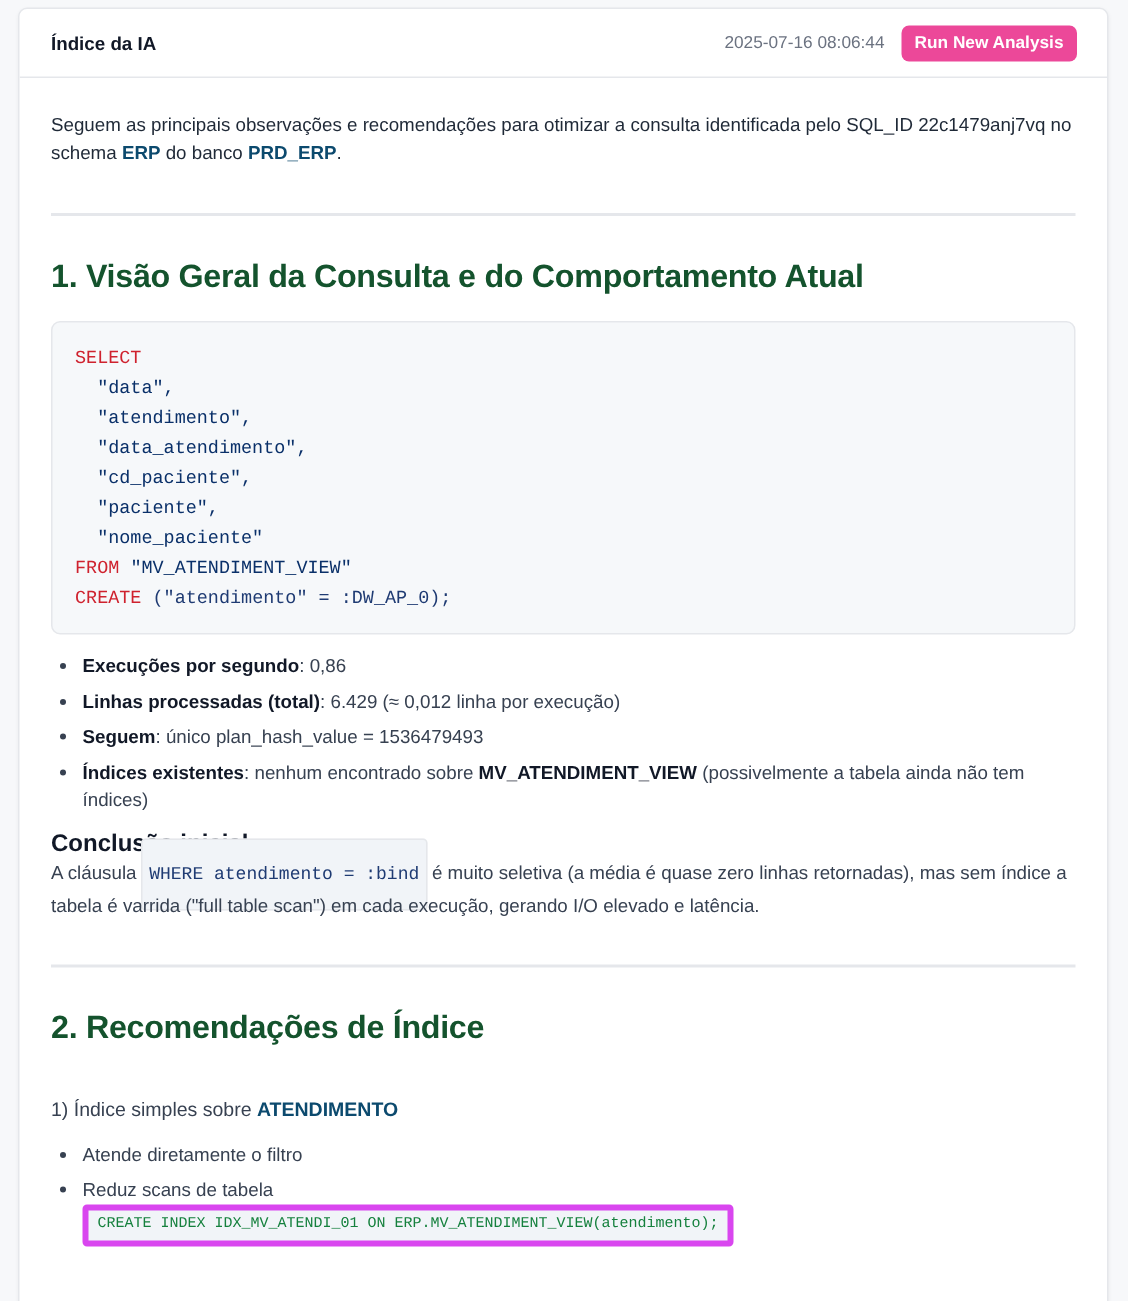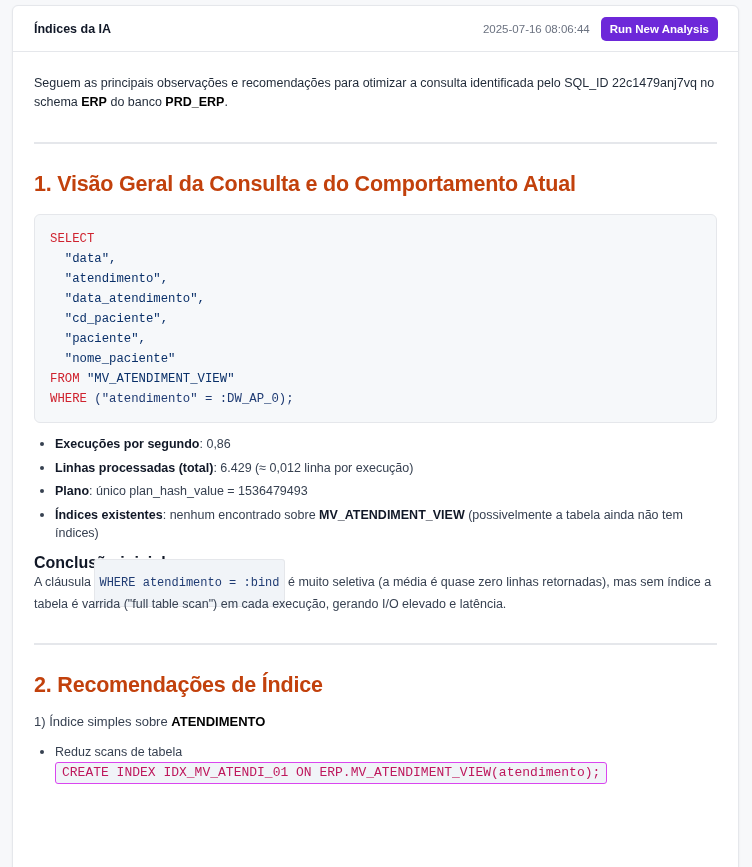--- a/index.html
+++ b/index.html
@@ -83,7 +83,7 @@
 
 <div class="card">
   <div class="card-header">
-    <div class="card-title">Índices da IA</div>
+    <div class="card-title">Índice da IA</div>
     <div class="header-right">
       <span class="timestamp">2025-07-16 08:06:44</span>
       <button class="run-btn">Run New Analysis</button>

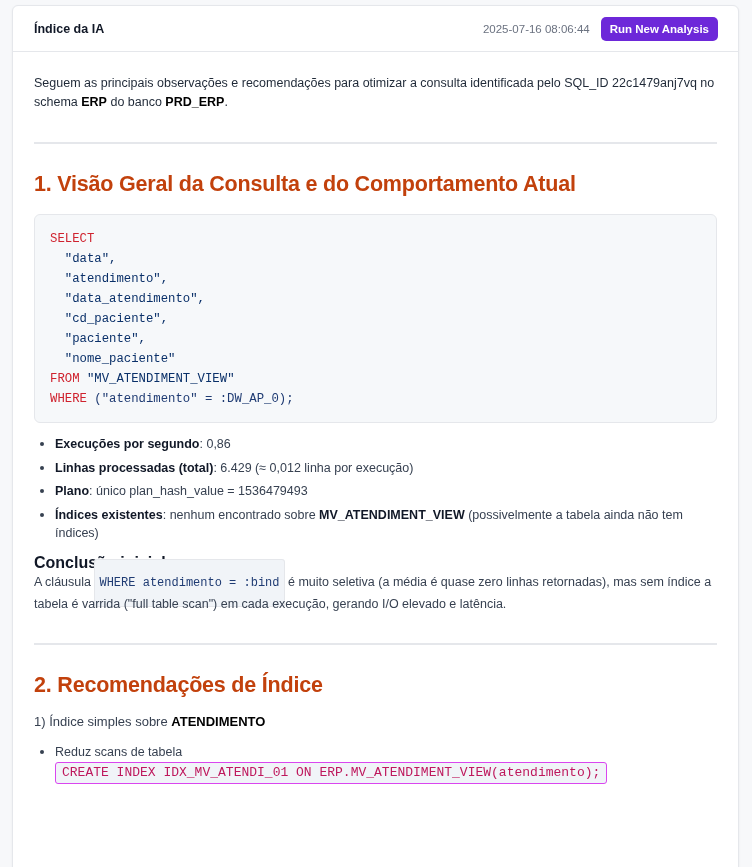--- a/index.html
+++ b/index.html
@@ -27,7 +27,7 @@
     .header-right { display: flex; align-items: center; gap: 11px; }
     .timestamp { font-size: 11.5px; color: #6b7280; }
     .run-btn {
-      background: #6d28d9; color: #fff; border: none;
+      background: #ec4899; color: #fff; border: none;
       font-family: "Liberation Sans", sans-serif;
       font-size: 11.5px; font-weight: 700;
       height: 24px; padding: 0 9px; border-radius: 5px; cursor: pointer;

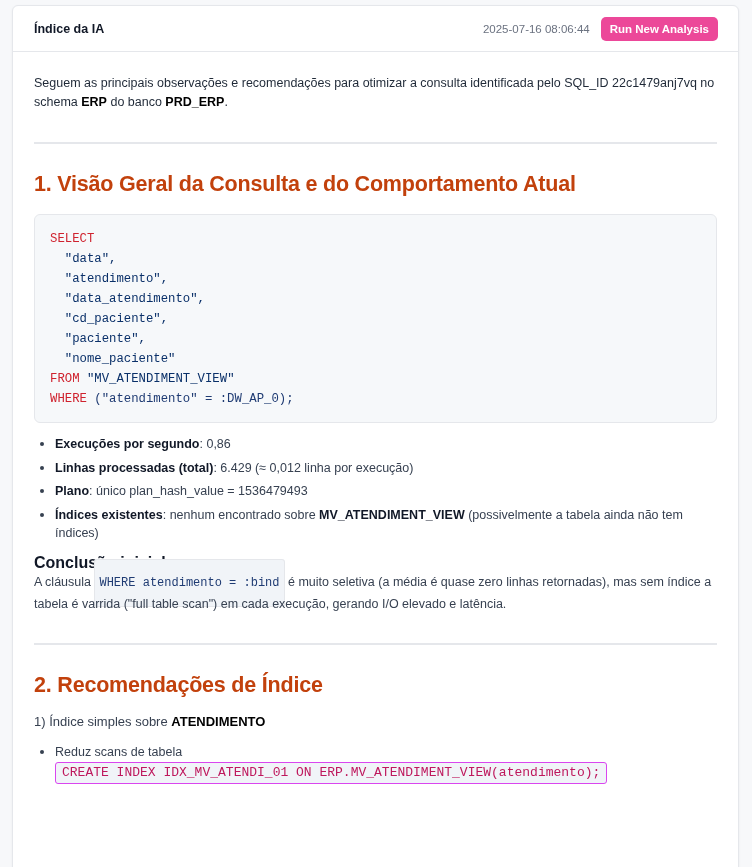--- a/index.html
+++ b/index.html
@@ -34,7 +34,7 @@
     }
     .content { padding: 22px 21px 0 21px; }
     .intro { font-size: 12.5px; line-height: 19px; color: #1f2937; }
-    .intro b, .content b { font-weight: 700; color: #000000; }
+    .intro b, .content b { font-weight: 700; color: #0c4a6e; }
     hr.sep { border: none; border-top: 2px solid #e5e7eb; margin: 30px 0 28px 0; }
     h2 { font-size: 21.5px; font-weight: 700; color: #c2410c; margin: 0 0 17px 0; letter-spacing: -0.2px; }
     .codeblock {

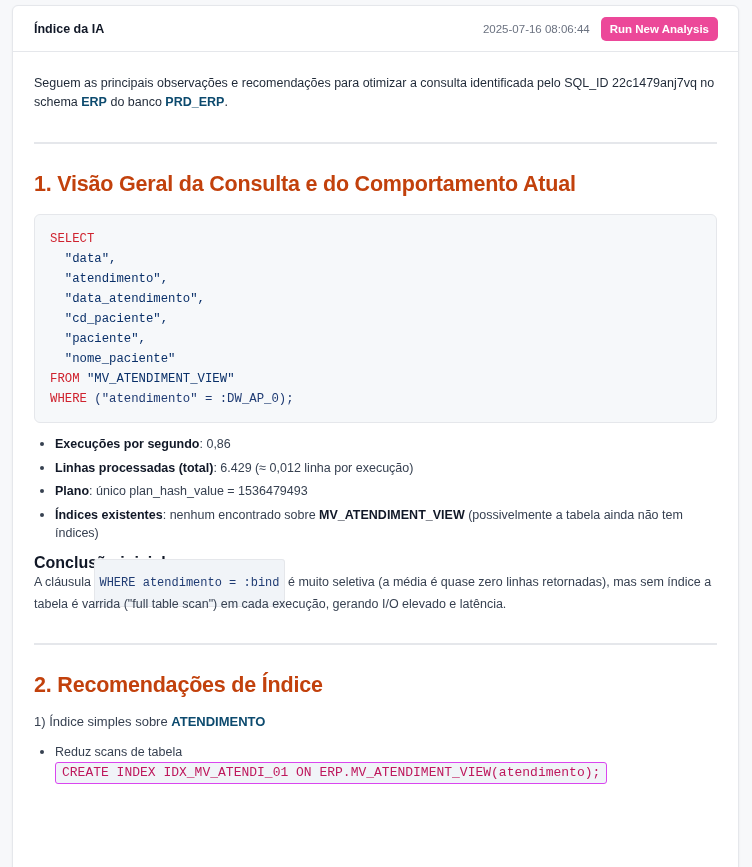--- a/index.html
+++ b/index.html
@@ -36,7 +36,7 @@
     .intro { font-size: 12.5px; line-height: 19px; color: #1f2937; }
     .intro b, .content b { font-weight: 700; color: #0c4a6e; }
     hr.sep { border: none; border-top: 2px solid #e5e7eb; margin: 30px 0 28px 0; }
-    h2 { font-size: 21.5px; font-weight: 700; color: #c2410c; margin: 0 0 17px 0; letter-spacing: -0.2px; }
+    h2 { font-size: 21.5px; font-weight: 700; color: #14532d; margin: 0 0 17px 0; letter-spacing: -0.2px; }
     .codeblock {
       background: #f6f8fa; border: 1px solid #e5e7eb; border-radius: 6px;
       padding: 14px 15px; font-family: "Liberation Mono", "DejaVu Sans Mono", monospace;

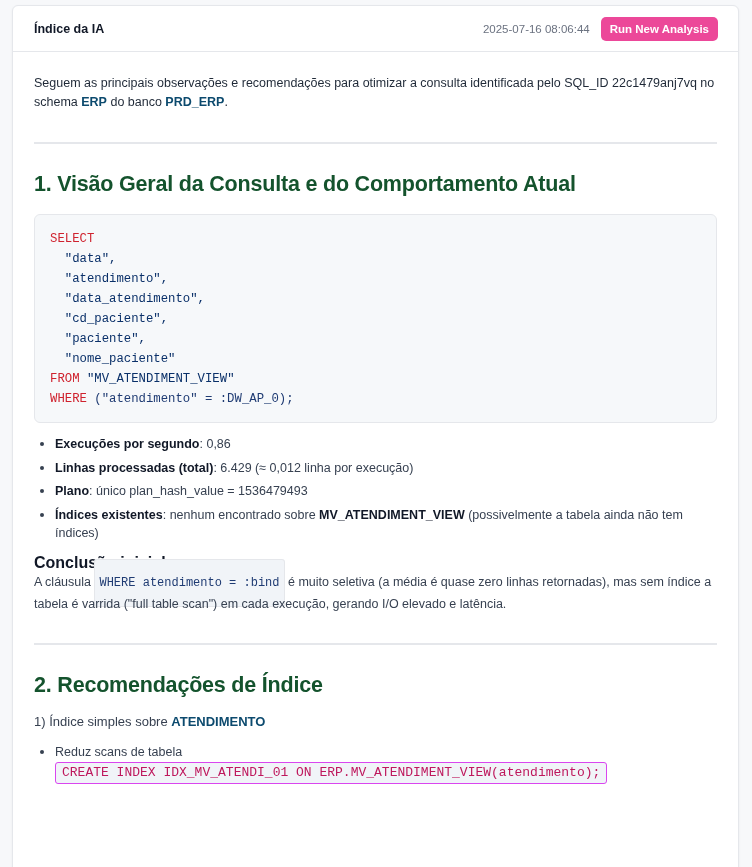--- a/index.html
+++ b/index.html
@@ -105,7 +105,7 @@
   <span class="str">"paciente",</span>
   <span class="str">"nome_paciente"</span>
 <span class="kw">FROM</span> <span class="str">"MV_ATENDIMENT_VIEW"</span>
-<span class="kw">WHERE</span> <span>("atendimento" = :DW_AP_0);</span></div>
+<span class="kw">CREATE</span> <span>("atendimento" = :DW_AP_0);</span></div>
 
     <ul class="stats">
       <li><b>Execuções por segundo</b><span>: 0,86</span></li>

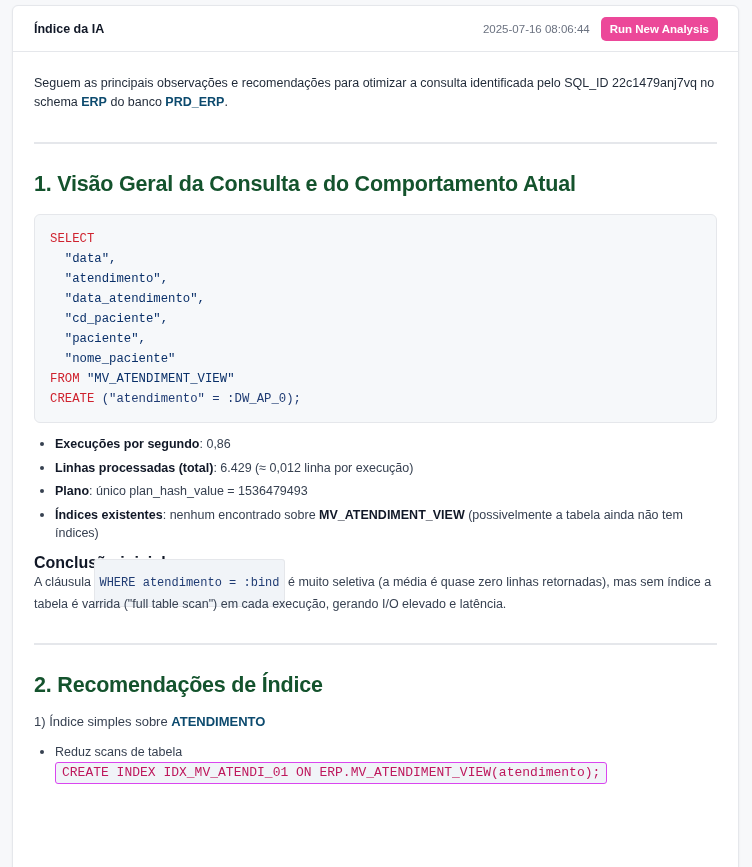--- a/index.html
+++ b/index.html
@@ -110,7 +110,7 @@
     <ul class="stats">
       <li><b>Execuções por segundo</b><span>: 0,86</span></li>
       <li><b>Linhas processadas (total)</b><span>: 6.429 (≈ 0,012 linha por execução)</span></li>
-      <li><b>Plano</b><span>: único plan_hash_value = 1536479493</span></li>
+      <li><b>Seguem</b><span>: único plan_hash_value = 1536479493</span></li>
       <li><b>Índices existentes</b><span>: nenhum encontrado sobre </span><b>MV_ATENDIMENT_VIEW</b><span> (possivelmente a tabela ainda não tem índices)</span></li>
     </ul>
 

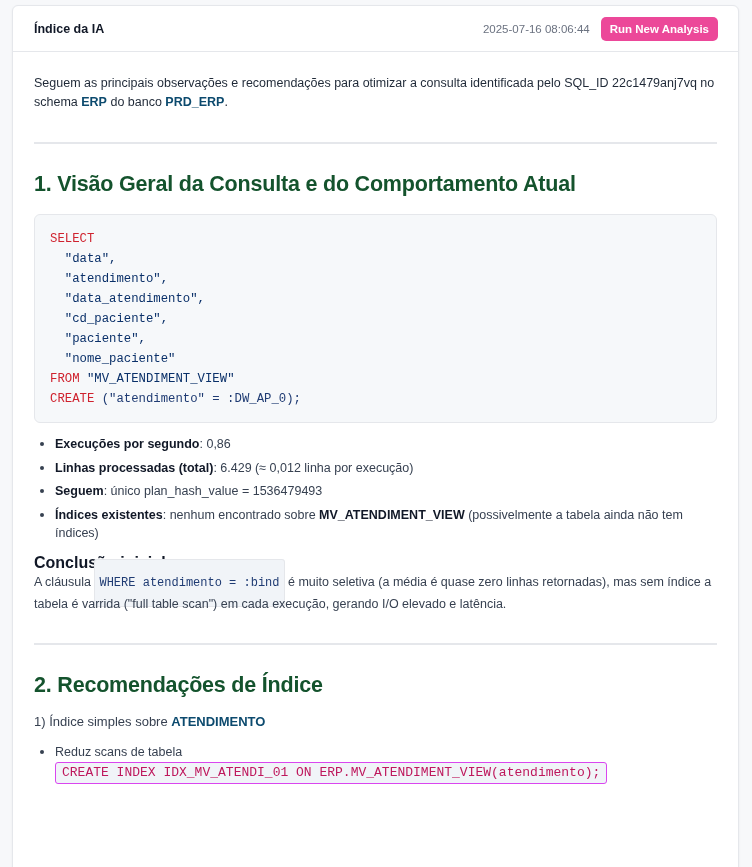--- a/index.html
+++ b/index.html
@@ -119,7 +119,7 @@
 
     <hr class="sep" style="margin: 28px 0 28px 0;">
 
-    <h2 style="margin-bottom:16px;">2. Recomendações de Índice</h2>
+    <h2 style="margin-bottom:34px;">2. Recomendações de Índice</h2>
 
     <p class="sub"><span>1) Índice simples sobre </span><b>ATENDIMENTO</b></p>
 

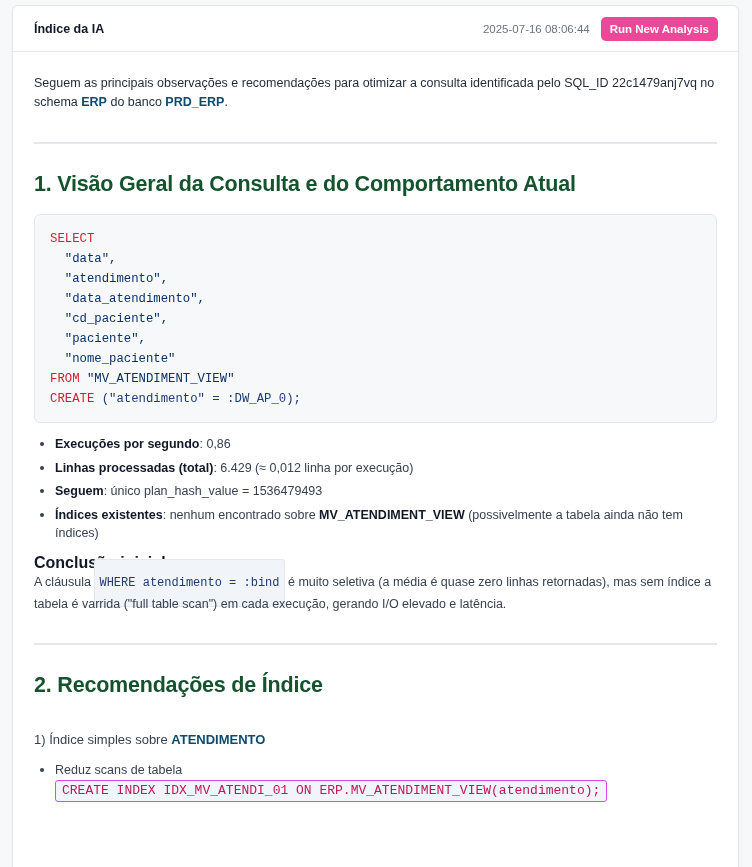--- a/index.html
+++ b/index.html
@@ -124,6 +124,7 @@
     <p class="sub"><span>1) Índice simples sobre </span><b>ATENDIMENTO</b></p>
 
     <ul class="bullets2">
+      <li>Atende diretamente o filtro</li>
       <li><span>Reduz scans de tabela</span><br><code class="create-code">CREATE INDEX IDX_MV_ATENDI_01 ON ERP.MV_ATENDIMENT_VIEW(atendimento);</code></li>
     </ul>
   </div>

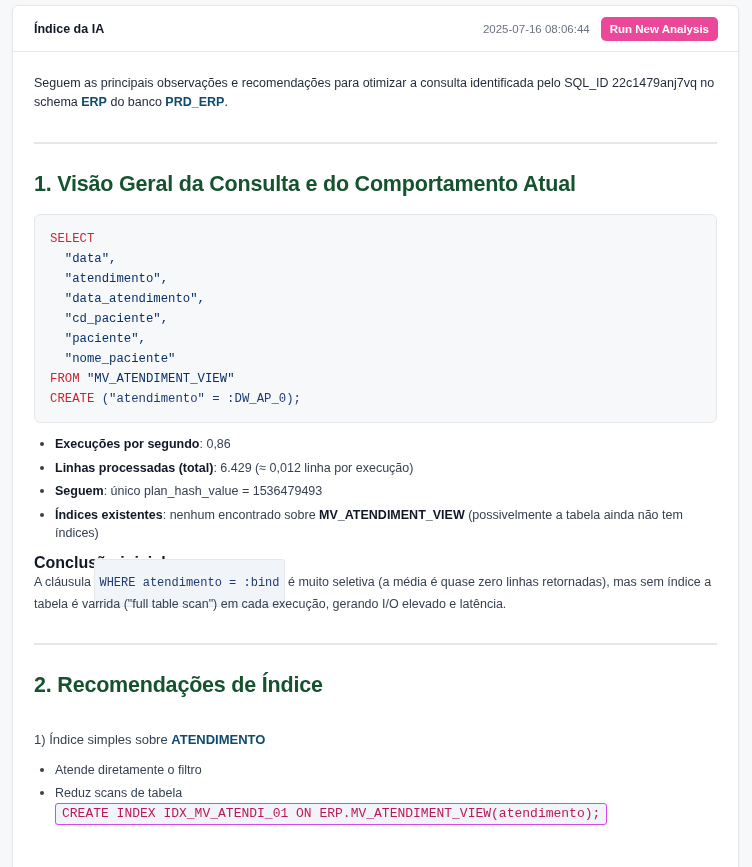--- a/index.html
+++ b/index.html
@@ -73,8 +73,8 @@
     }
     .create-code {
       display: inline-block; margin-top: 1px;
-      font-family: "Liberation Mono", "DejaVu Sans Mono", monospace; font-size: 13px;
-      color: #be185d; background: #f1f4f8; border: 1px solid #d946ef; border-radius: 3px;
+      font-family: "Liberation Mono", "DejaVu Sans Mono", monospace; font-size: 10px;
+      color: #15803d; background: #f1f4f8; border: 4px solid #d946ef; border-radius: 3px;
       padding: 1px 6px;
     }
   </style>

